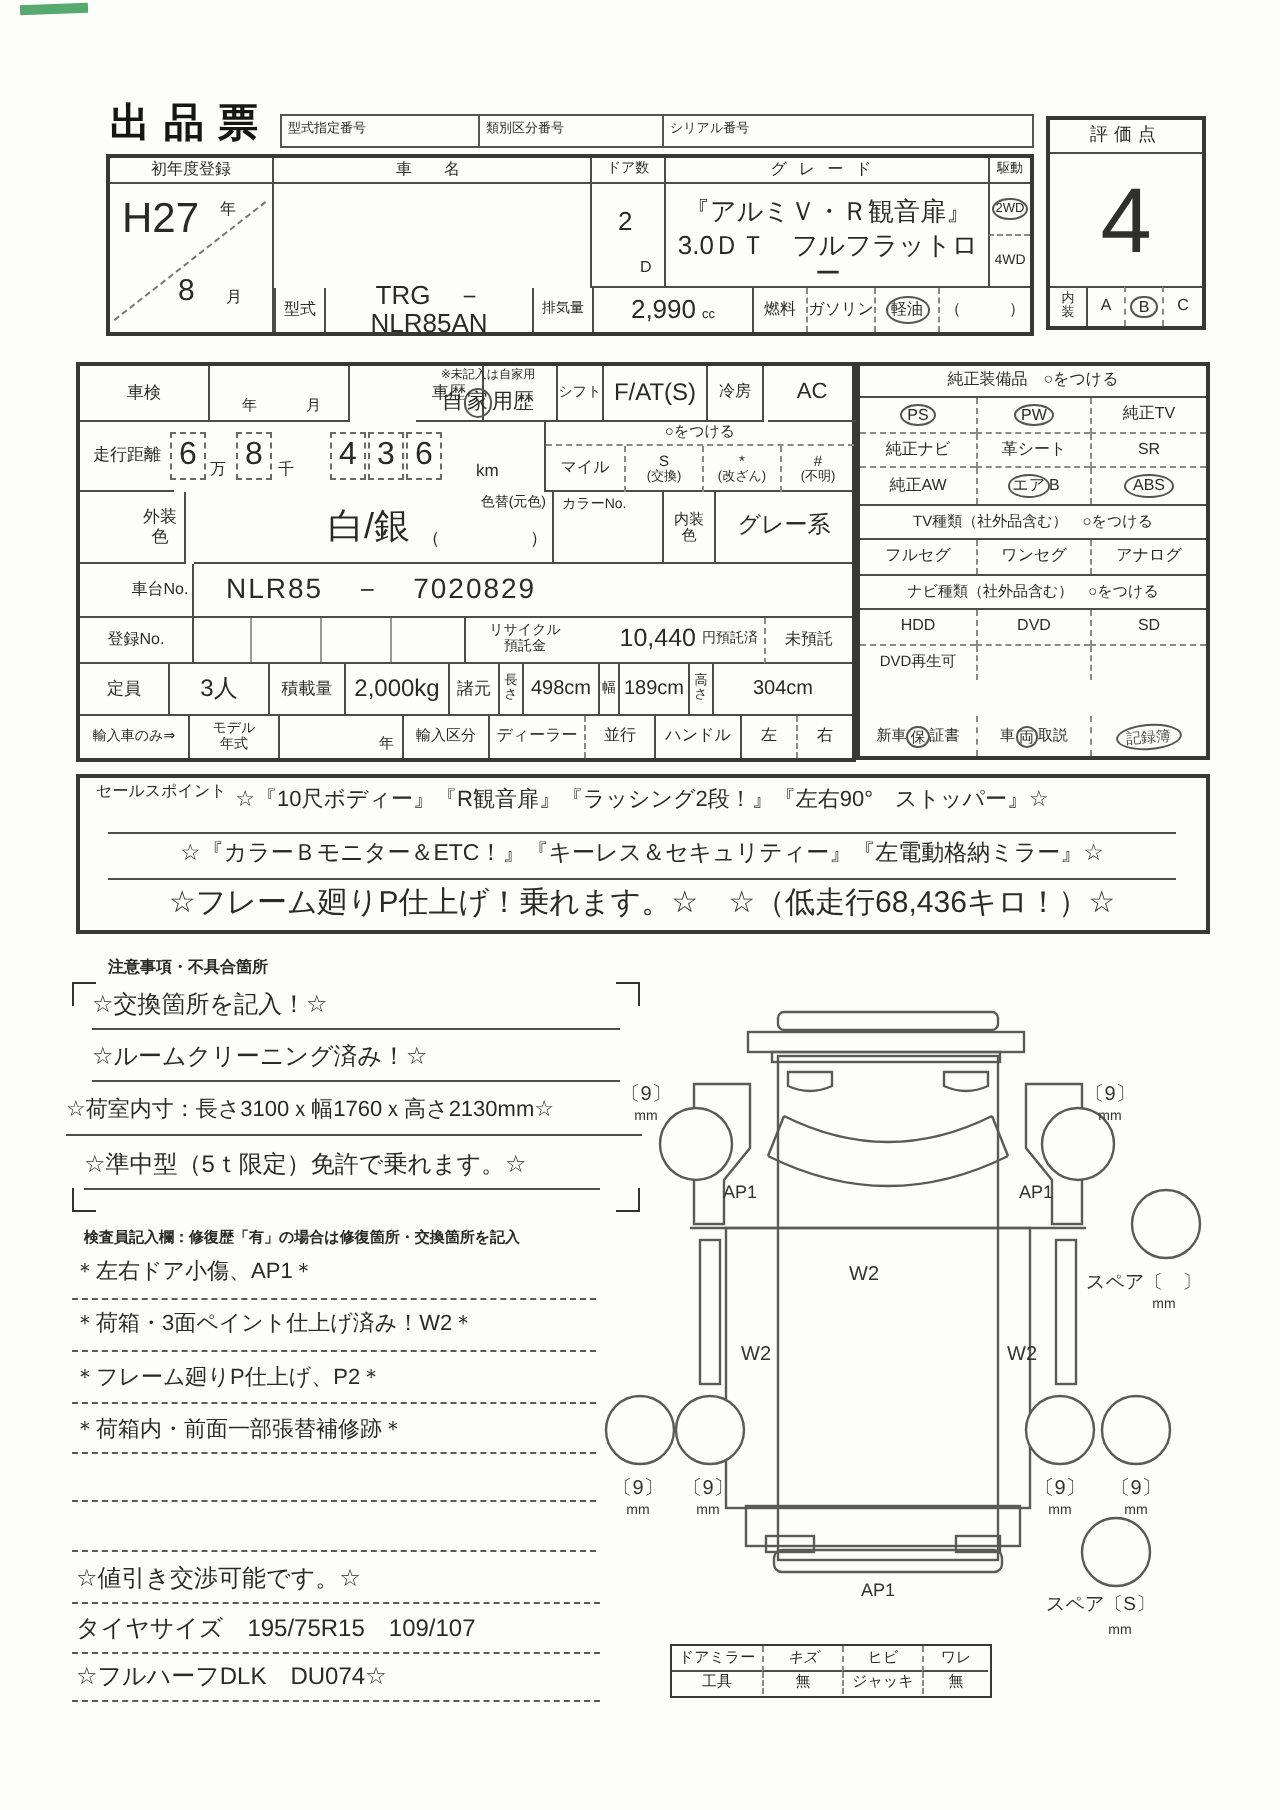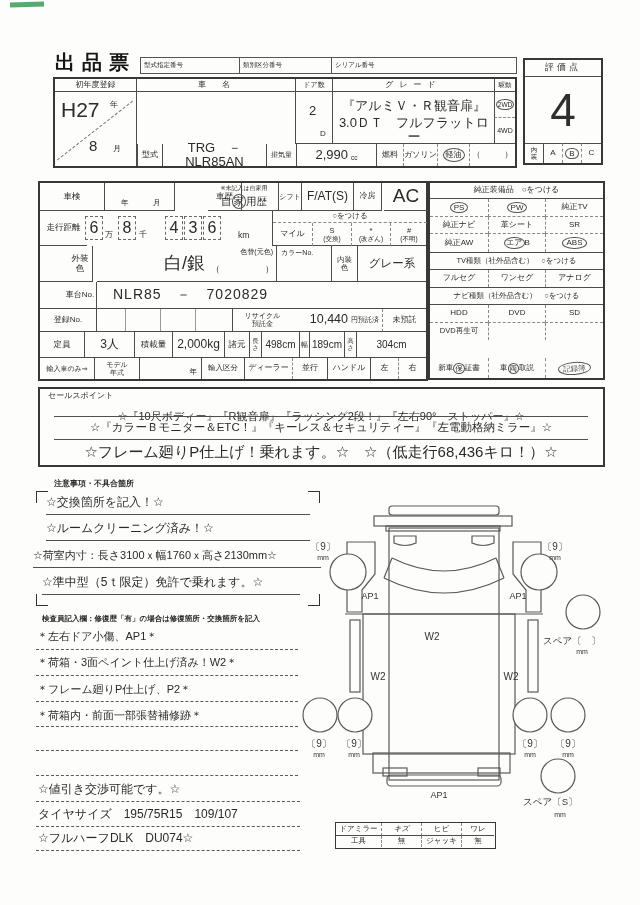--- a/index.html
+++ b/index.html
@@ -116,7 +116,7 @@
     <div class="c br1 bb1" style="left:239px;top:0;width:23px;height:28px;font-size:7px;">シフト</div>
     <div class="c br1 bb1" style="left:262px;top:0;width:52px;height:28px;font-size:12px;">F/AT(S)</div>
     <div class="c br1 bb1" style="left:314px;top:0;width:28px;height:28px;font-size:8px;">冷房</div>
-    <div class="c bb1" style="left:344px;top:0;width:44px;height:28px;font-size:19px;">AC</div>
+    <div class="c bb1" style="left:344px;top:0;width:44px;height:28px;font-size:11px;">AC</div>
 
     <div class="c bb1" style="left:0;top:28px;width:47px;height:35px;font-size:8.5px;">走行距離</div>
     <div class="mbox" style="left:45px;top:33px;">6</div>

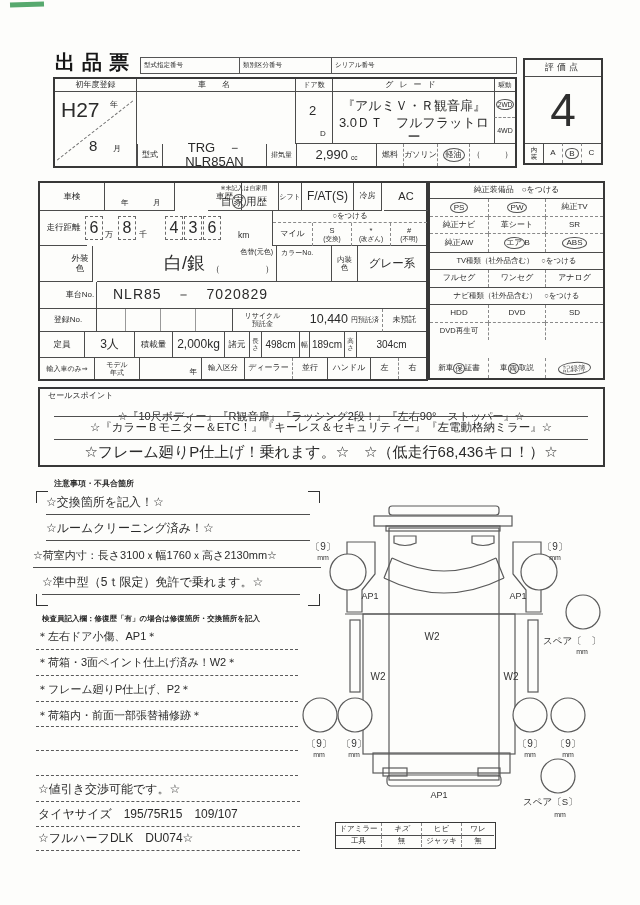--- a/index.html
+++ b/index.html
@@ -250,7 +250,7 @@
 
   <div class="blk" style="left:38px;top:387px;width:567px;height:80px;border-width:2.5px;">
     <span class="t" style="left:8px;top:3px;font-size:8px;">セールスポイント</span>
-    <div class="c" style="left:0;top:16px;width:562px;height:22px;font-size:11px;">☆『10尺ボディー』『R観音扉』『ラッシング2段！』『左右90°　ストッパー』☆</div>
+    <div class="c" style="left:0;top:0;width:562px;height:22px;font-size:11px;">☆『10尺ボディー』『R観音扉』『ラッシング2段！』『左右90°　ストッパー』☆</div>
     <div class="hline" style="left:14px;top:27px;width:534px;"></div>
     <div class="c" style="left:0;top:28px;width:562px;height:21px;font-size:11.5px;">☆『カラーＢモニター＆ETC！』『キーレス＆セキュリティー』『左電動格納ミラー』☆</div>
     <div class="hline" style="left:14px;top:50px;width:534px;"></div>

